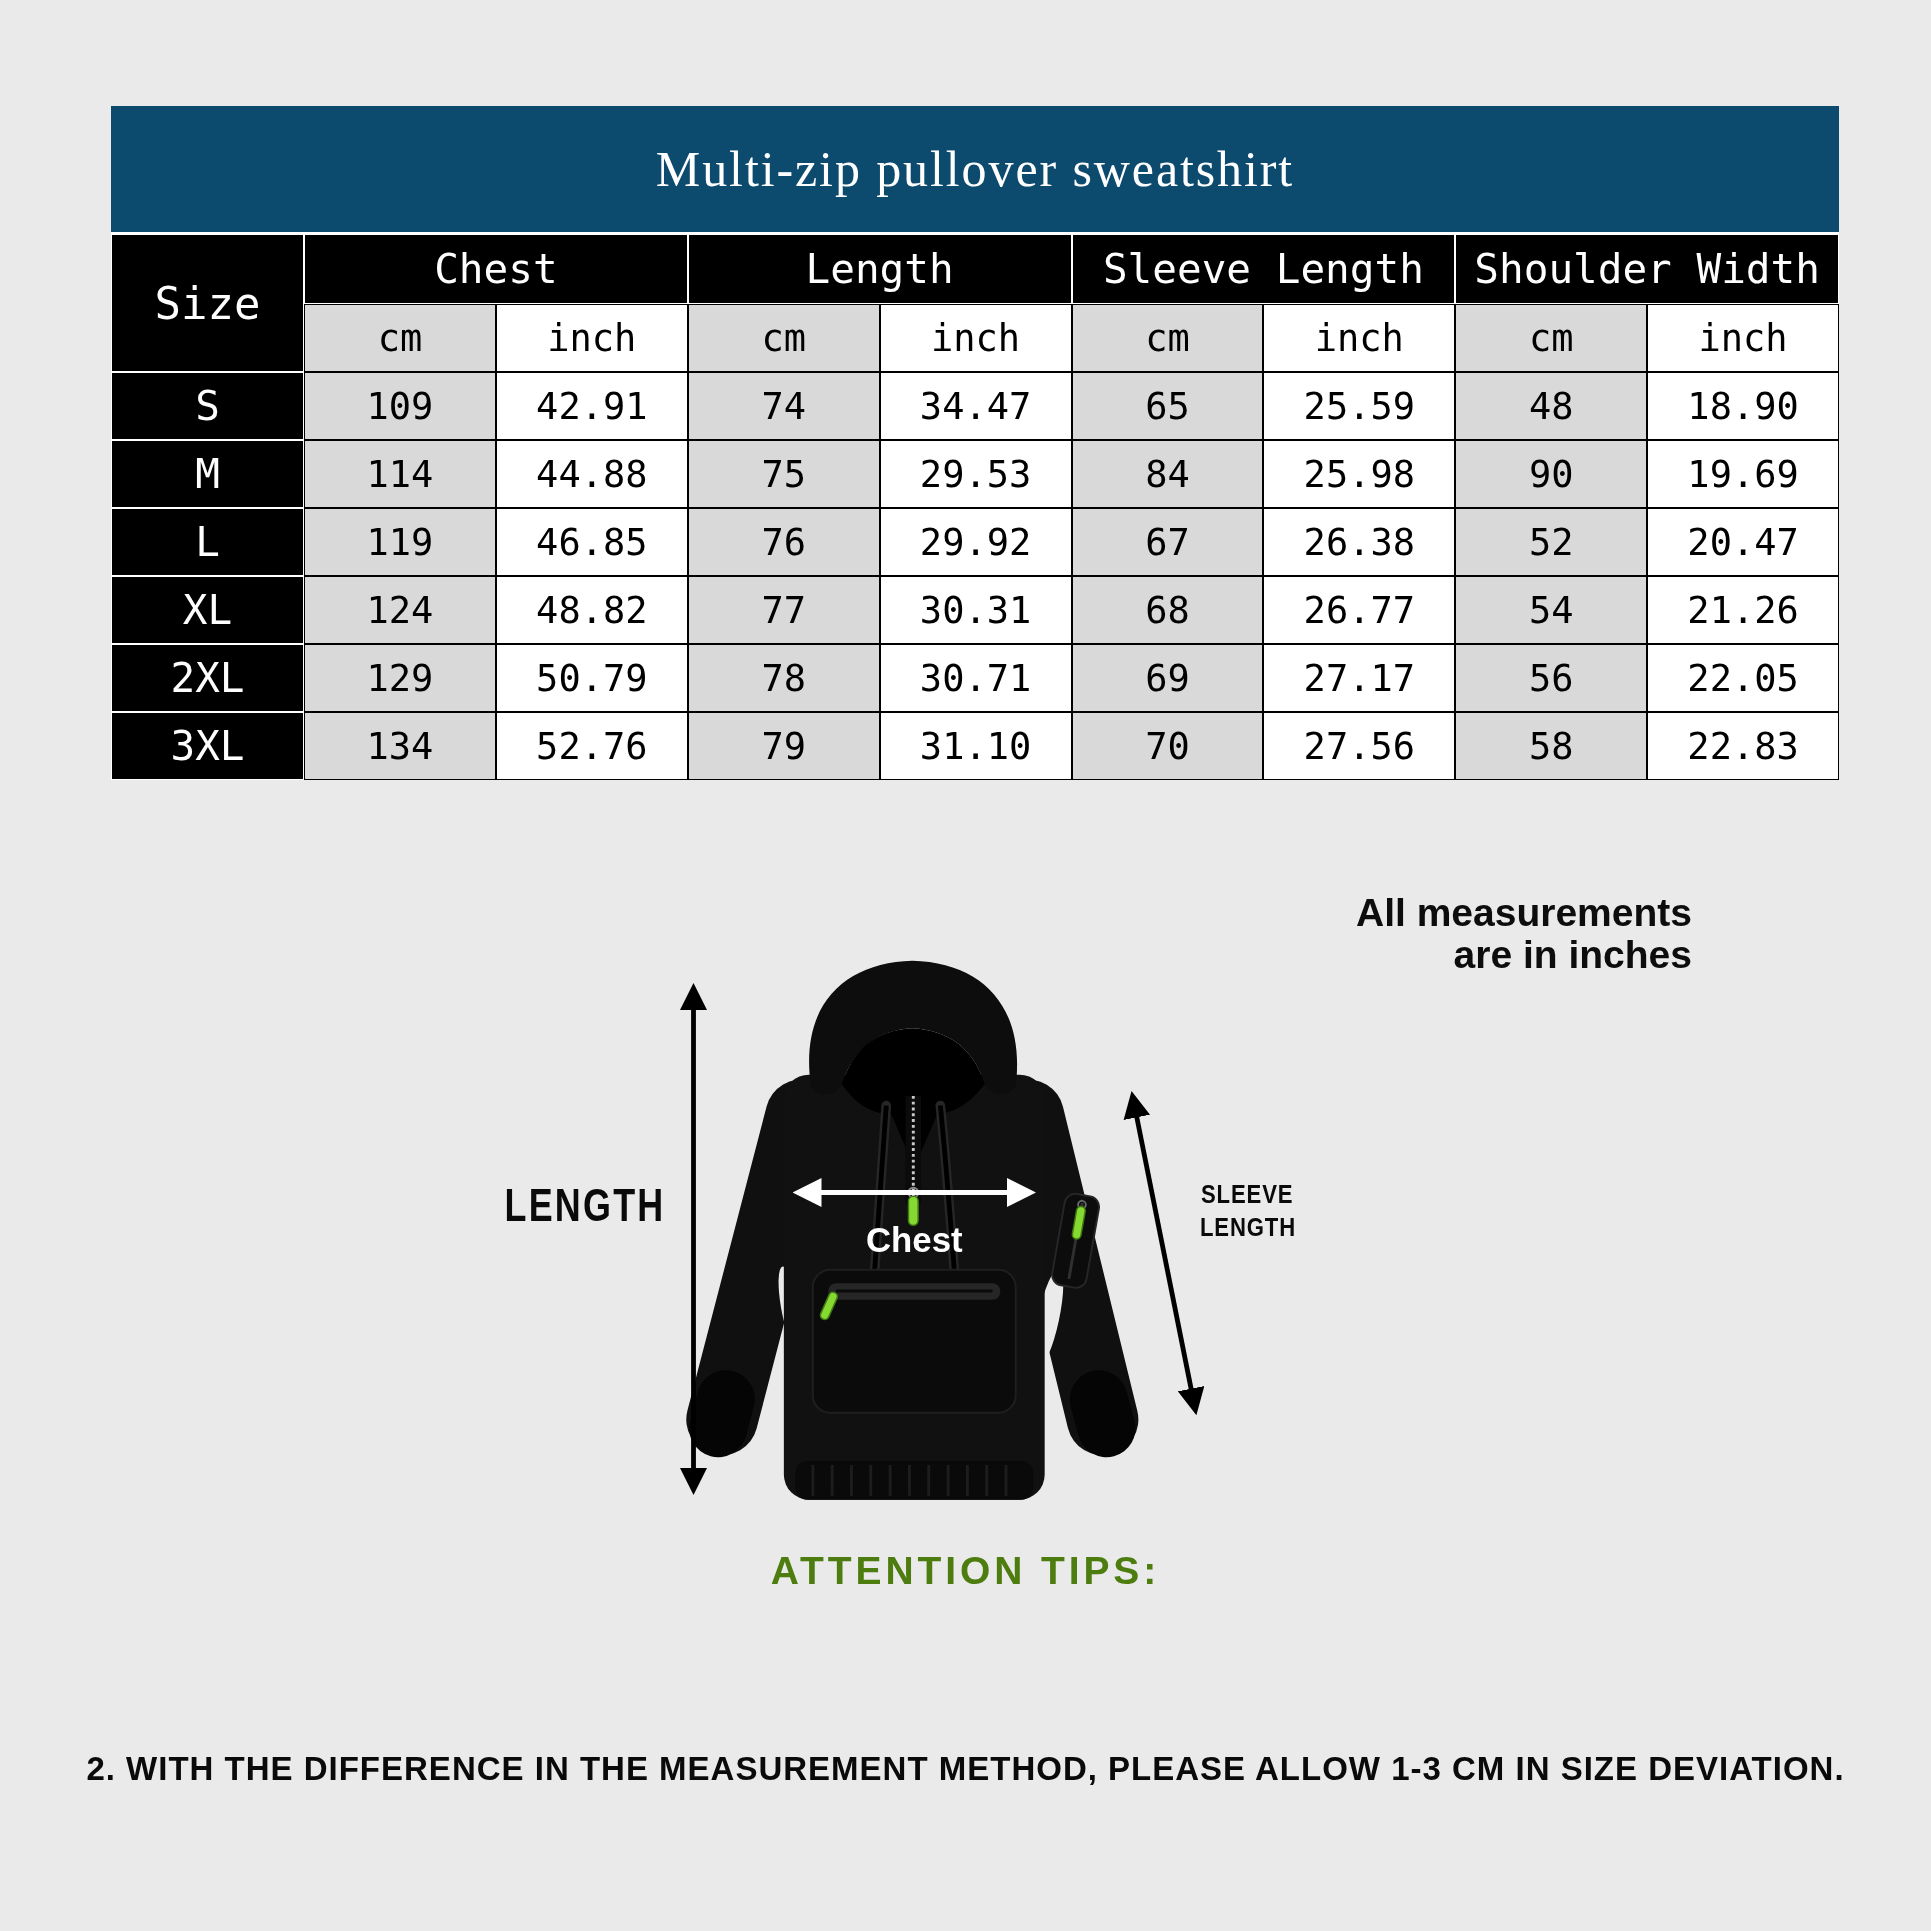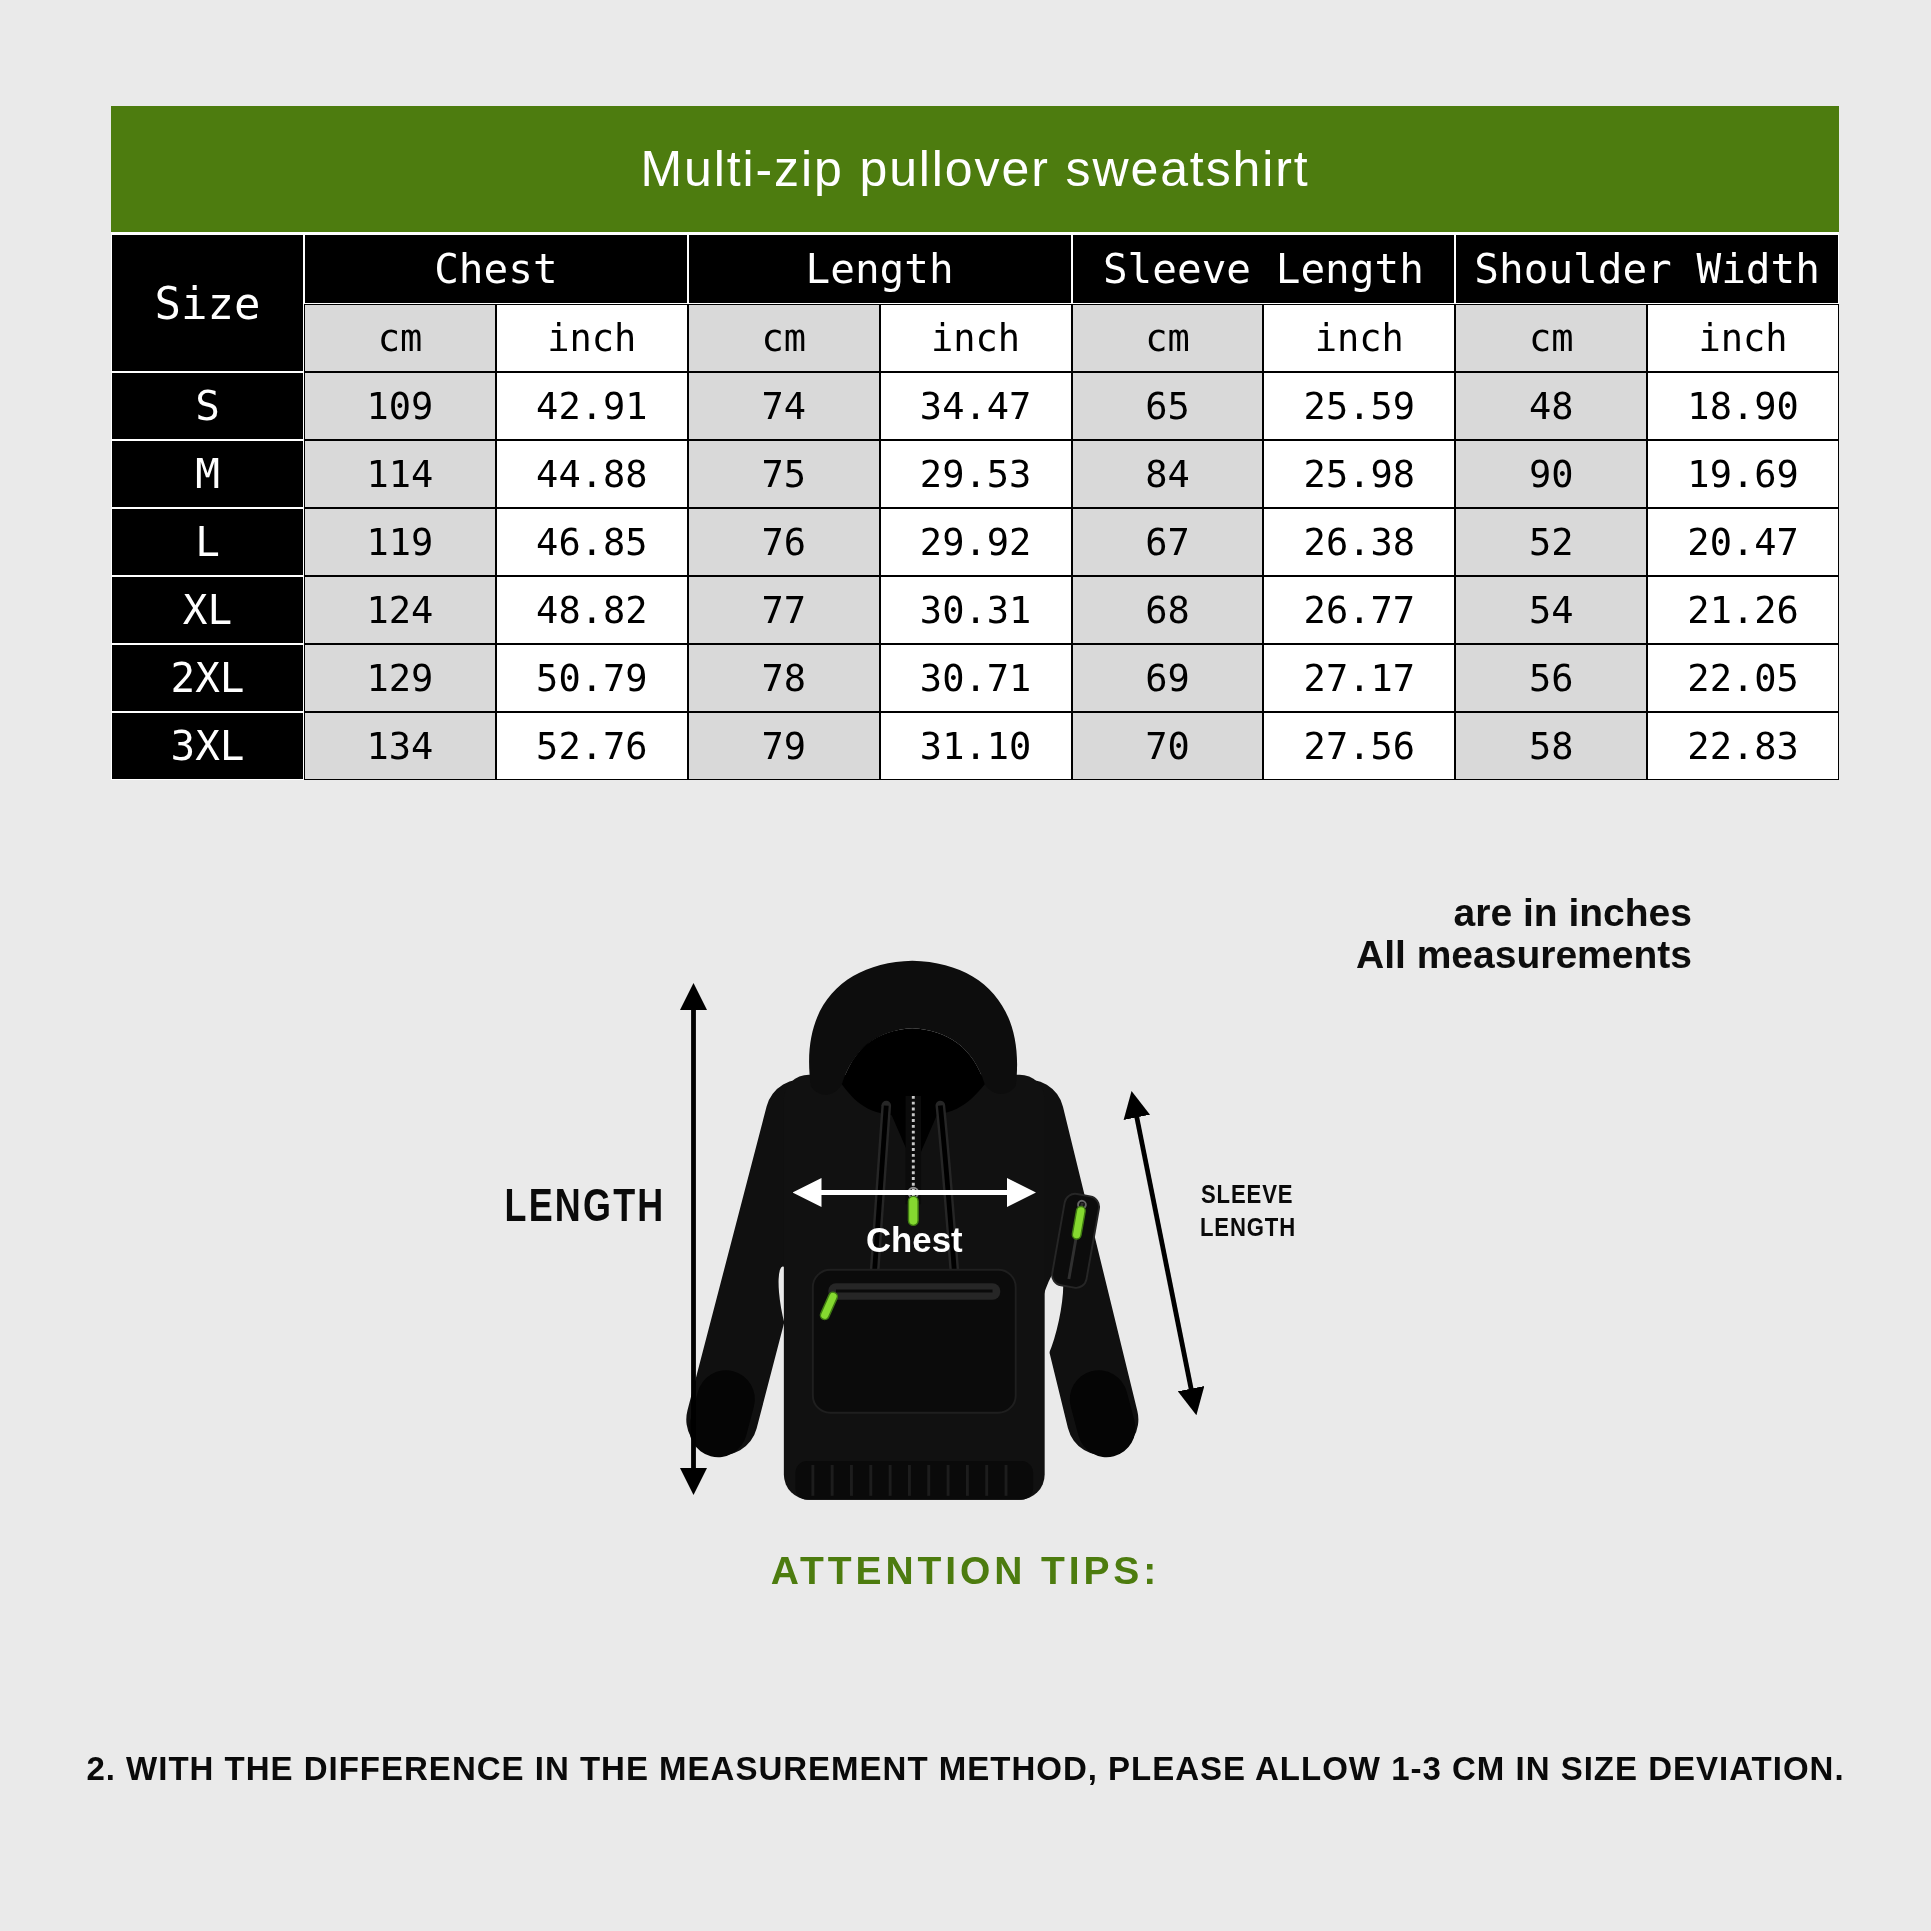--- a/index.html
+++ b/index.html
@@ -13,9 +13,9 @@
   
   .chart{position:absolute;left:111px;top:106px;width:1728px;}
   .chart-title{
-    background:#4d7c0f;color:#fff;height:126px;
+    background:#0c4a6e;color:#fff;height:126px;
     display:flex;align-items:center;justify-content:center;
-    font-family:Liberation Sans, sans-serif;
+    font-family:Liberation Serif, serif;
     font-size:50px;letter-spacing:1.9px;
     border-bottom:2.9px solid #fff;
   }

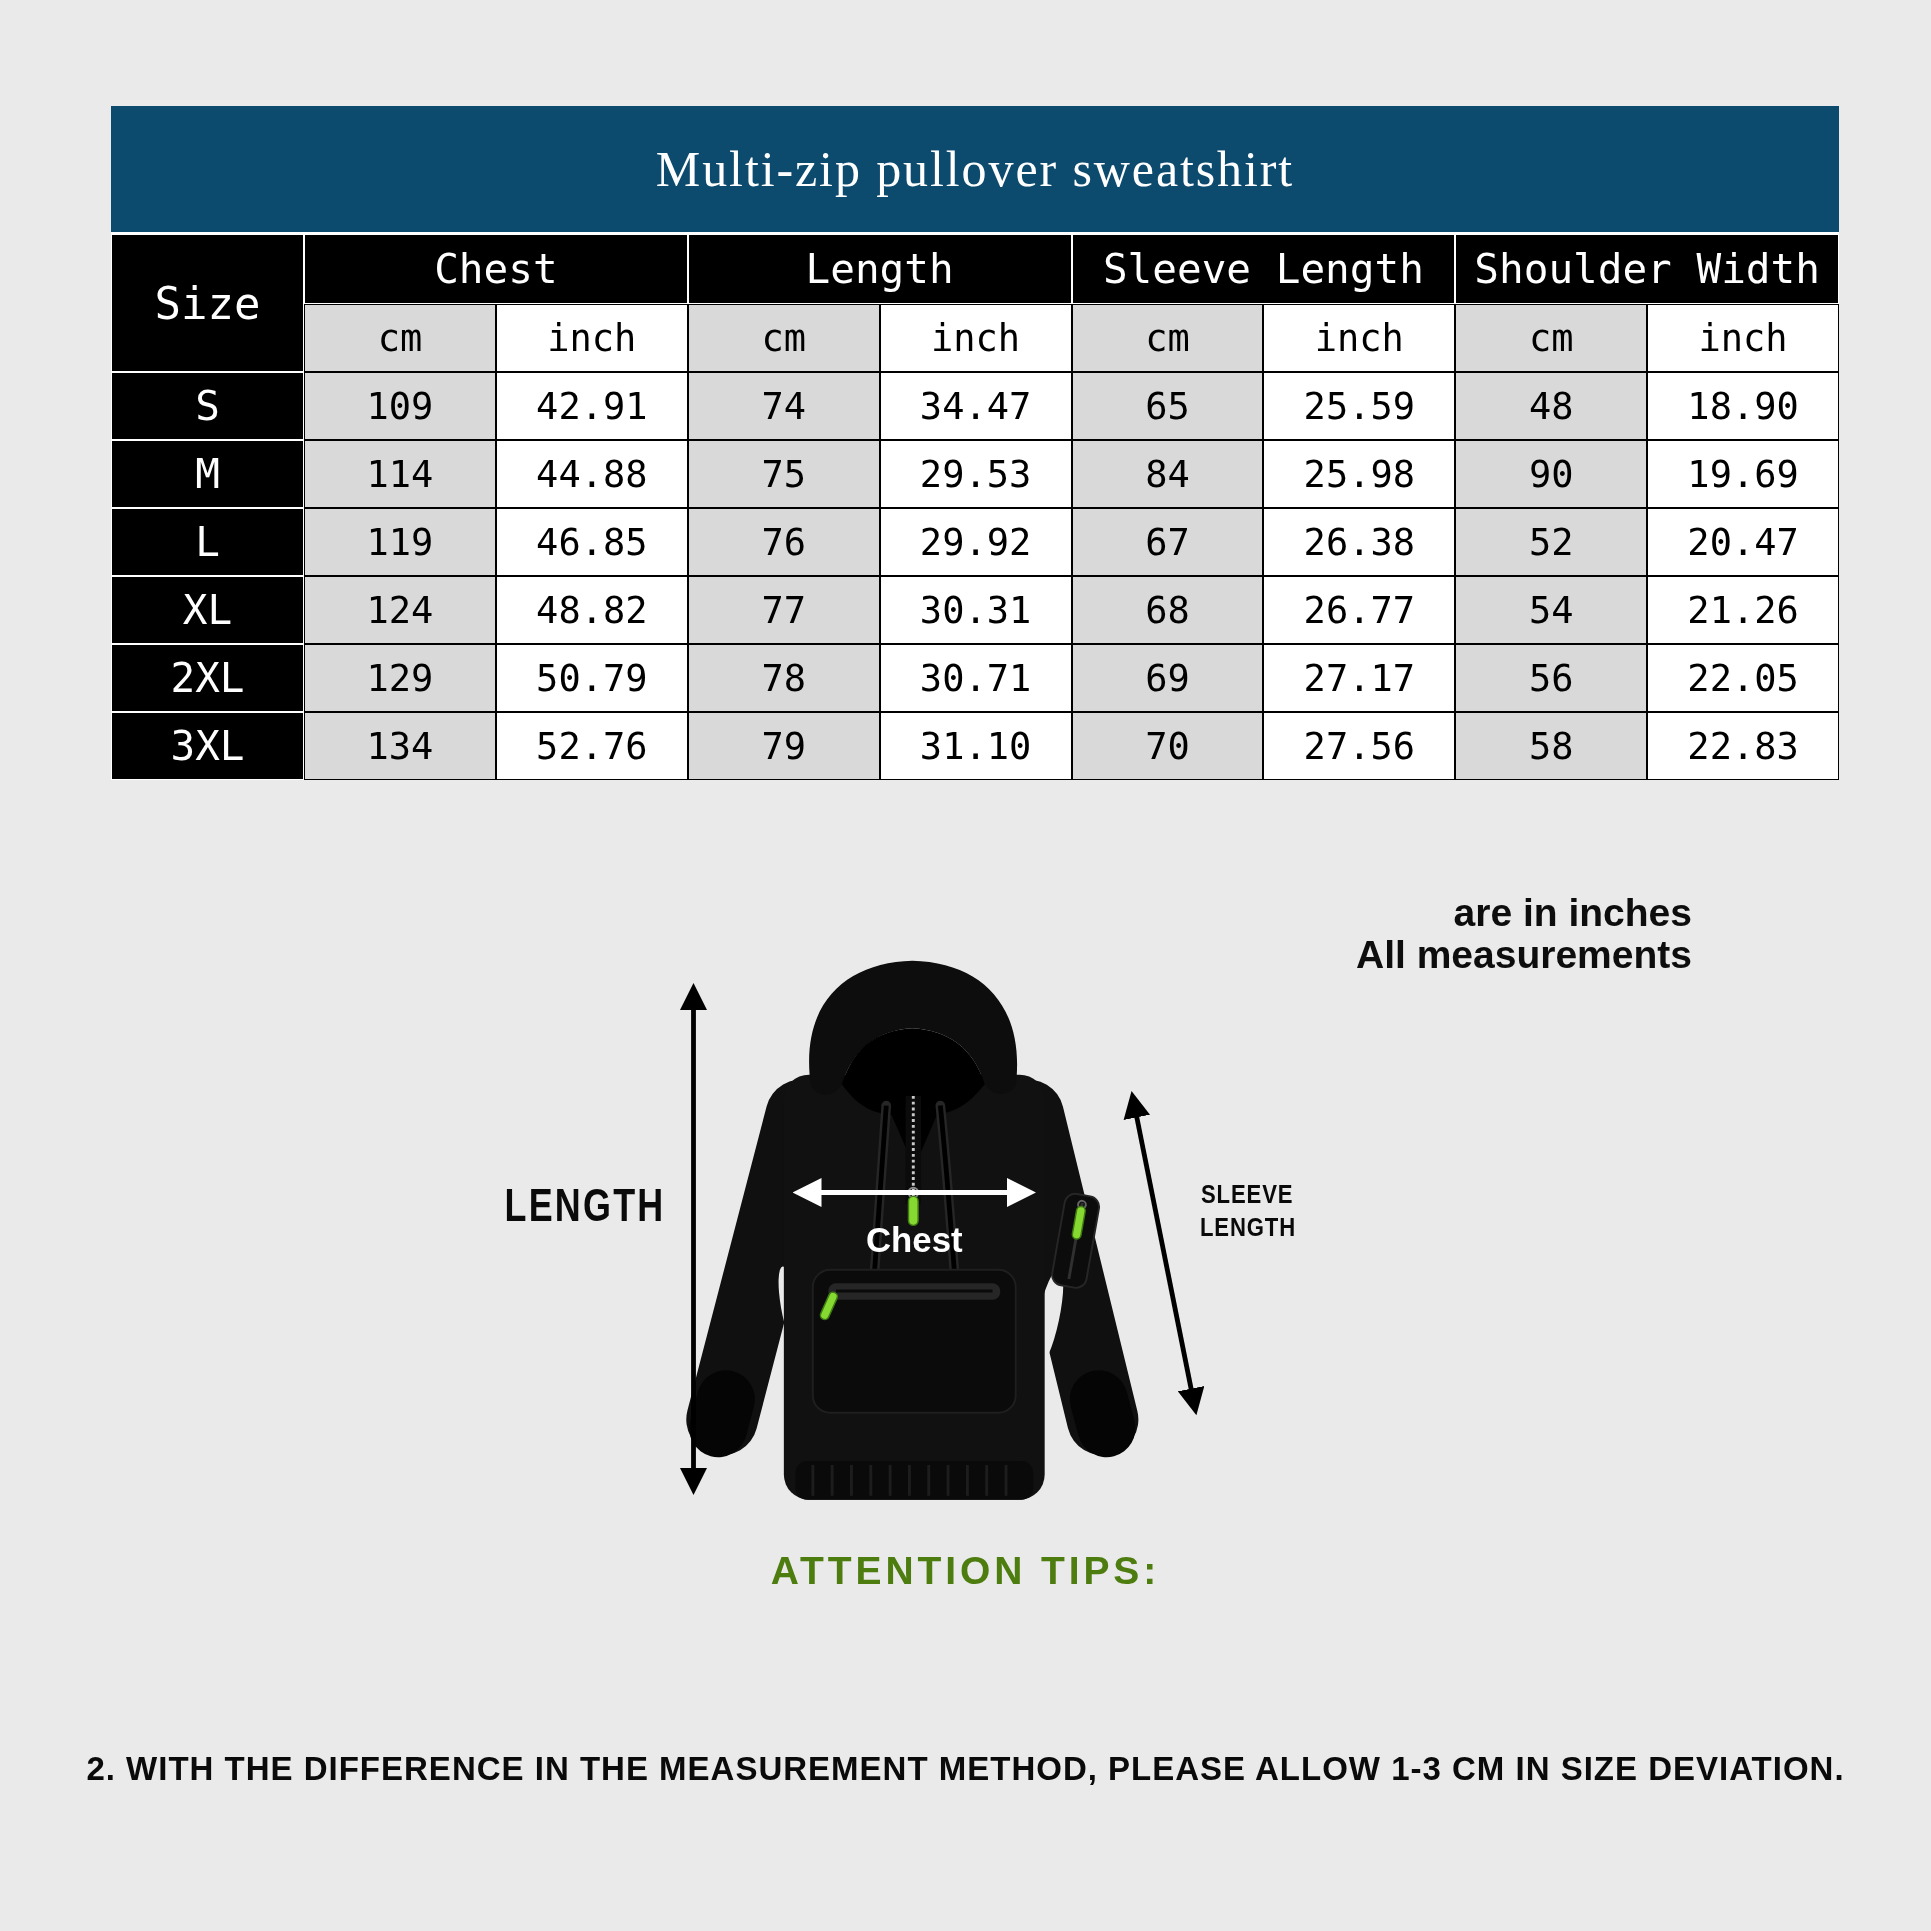--- a/index.html
+++ b/index.html
@@ -180,8 +180,8 @@
   </div>
 
   <div class="note">
+    <div>All measurements</div>
     <div>are in inches</div>
-    <div>All measurements</div>
   </div>
 
   <svg class="hoodie-svg" viewBox="0 0 500 590">

